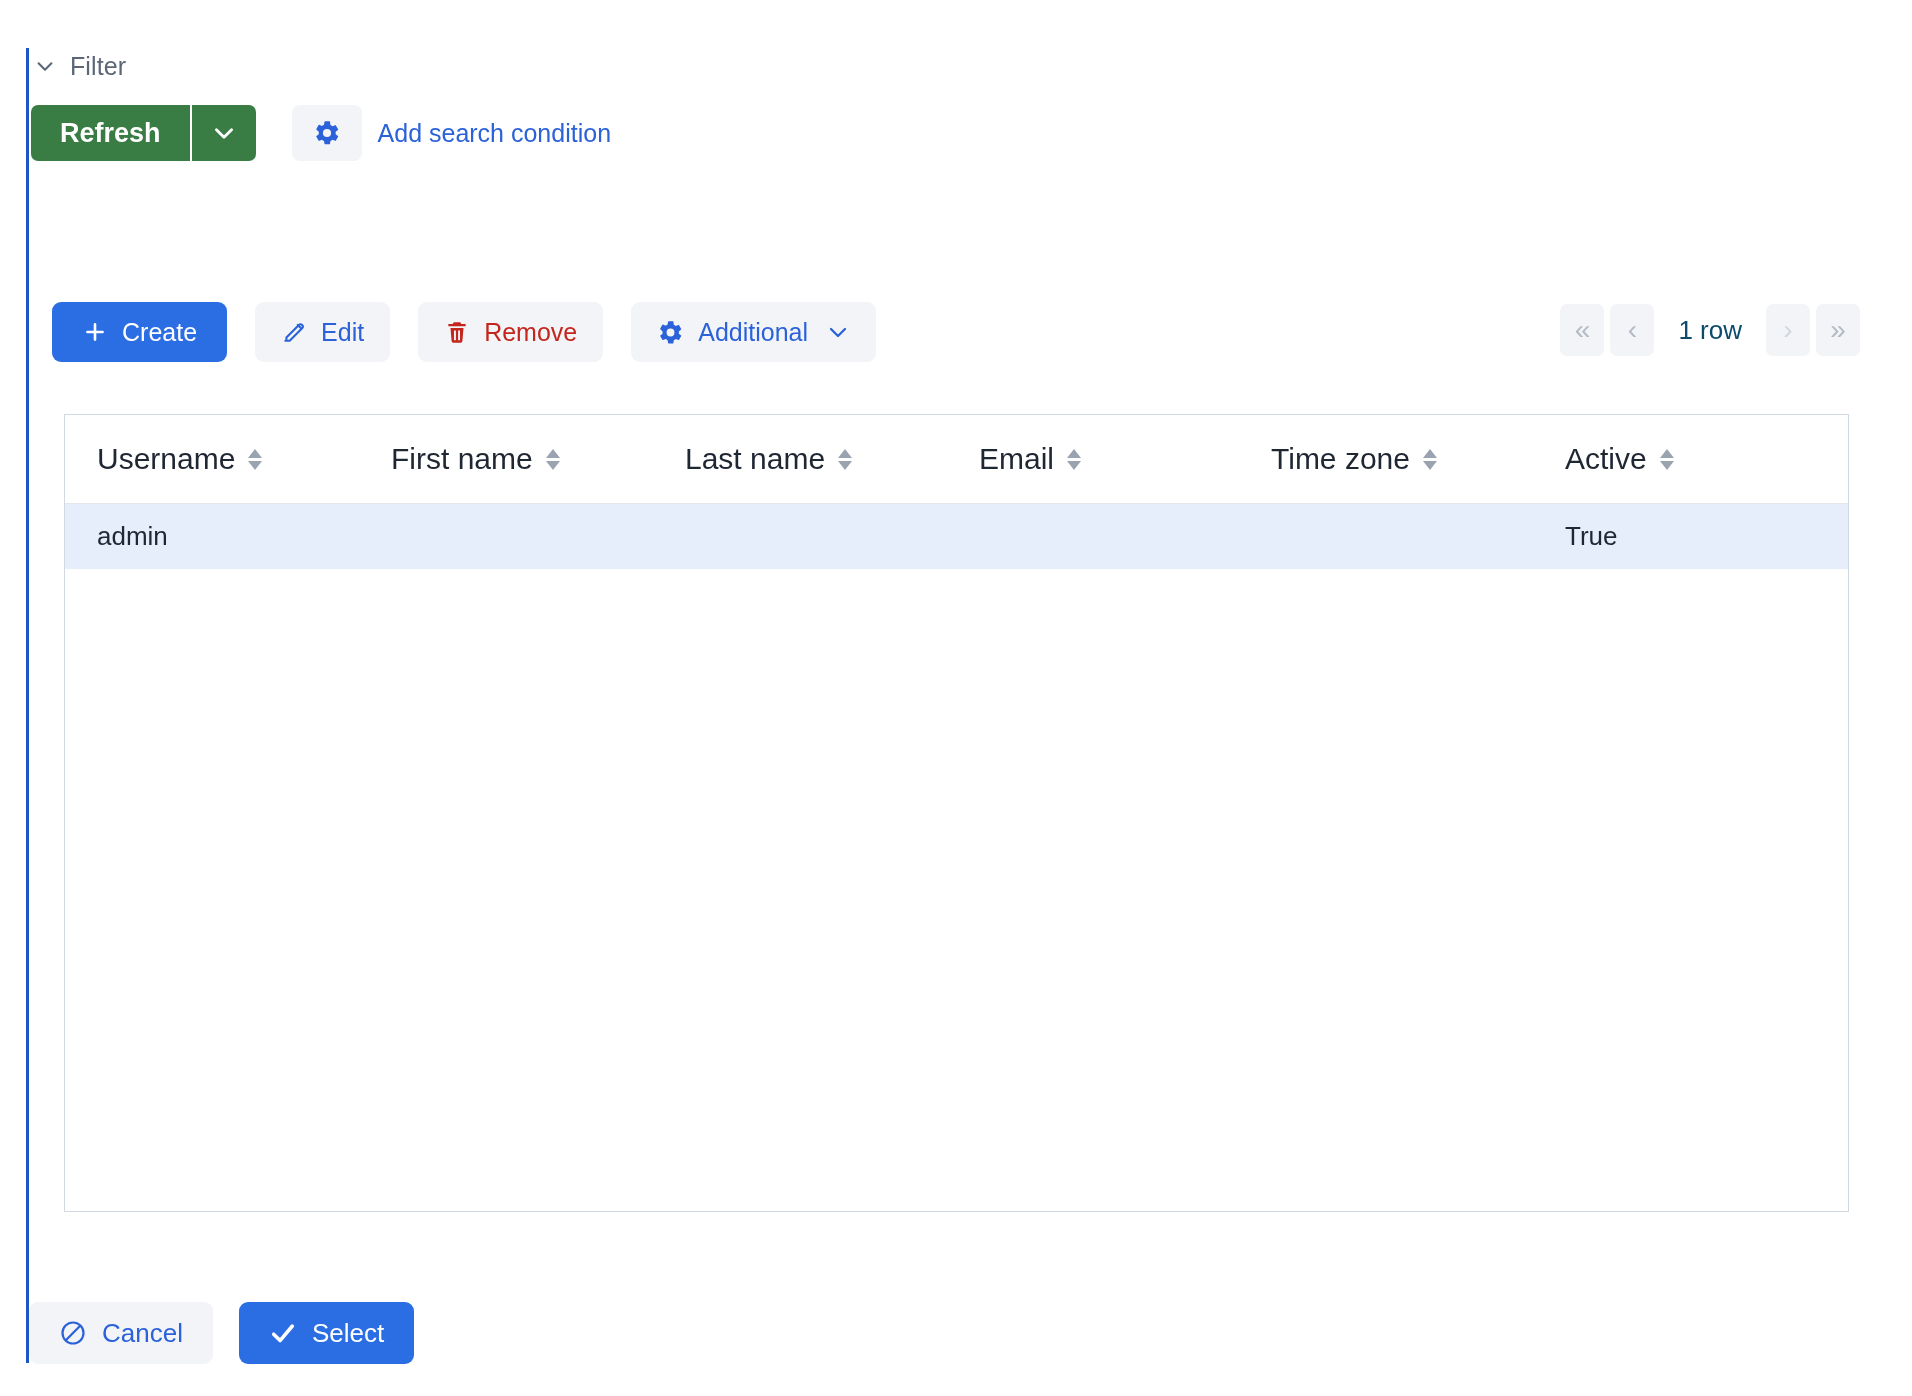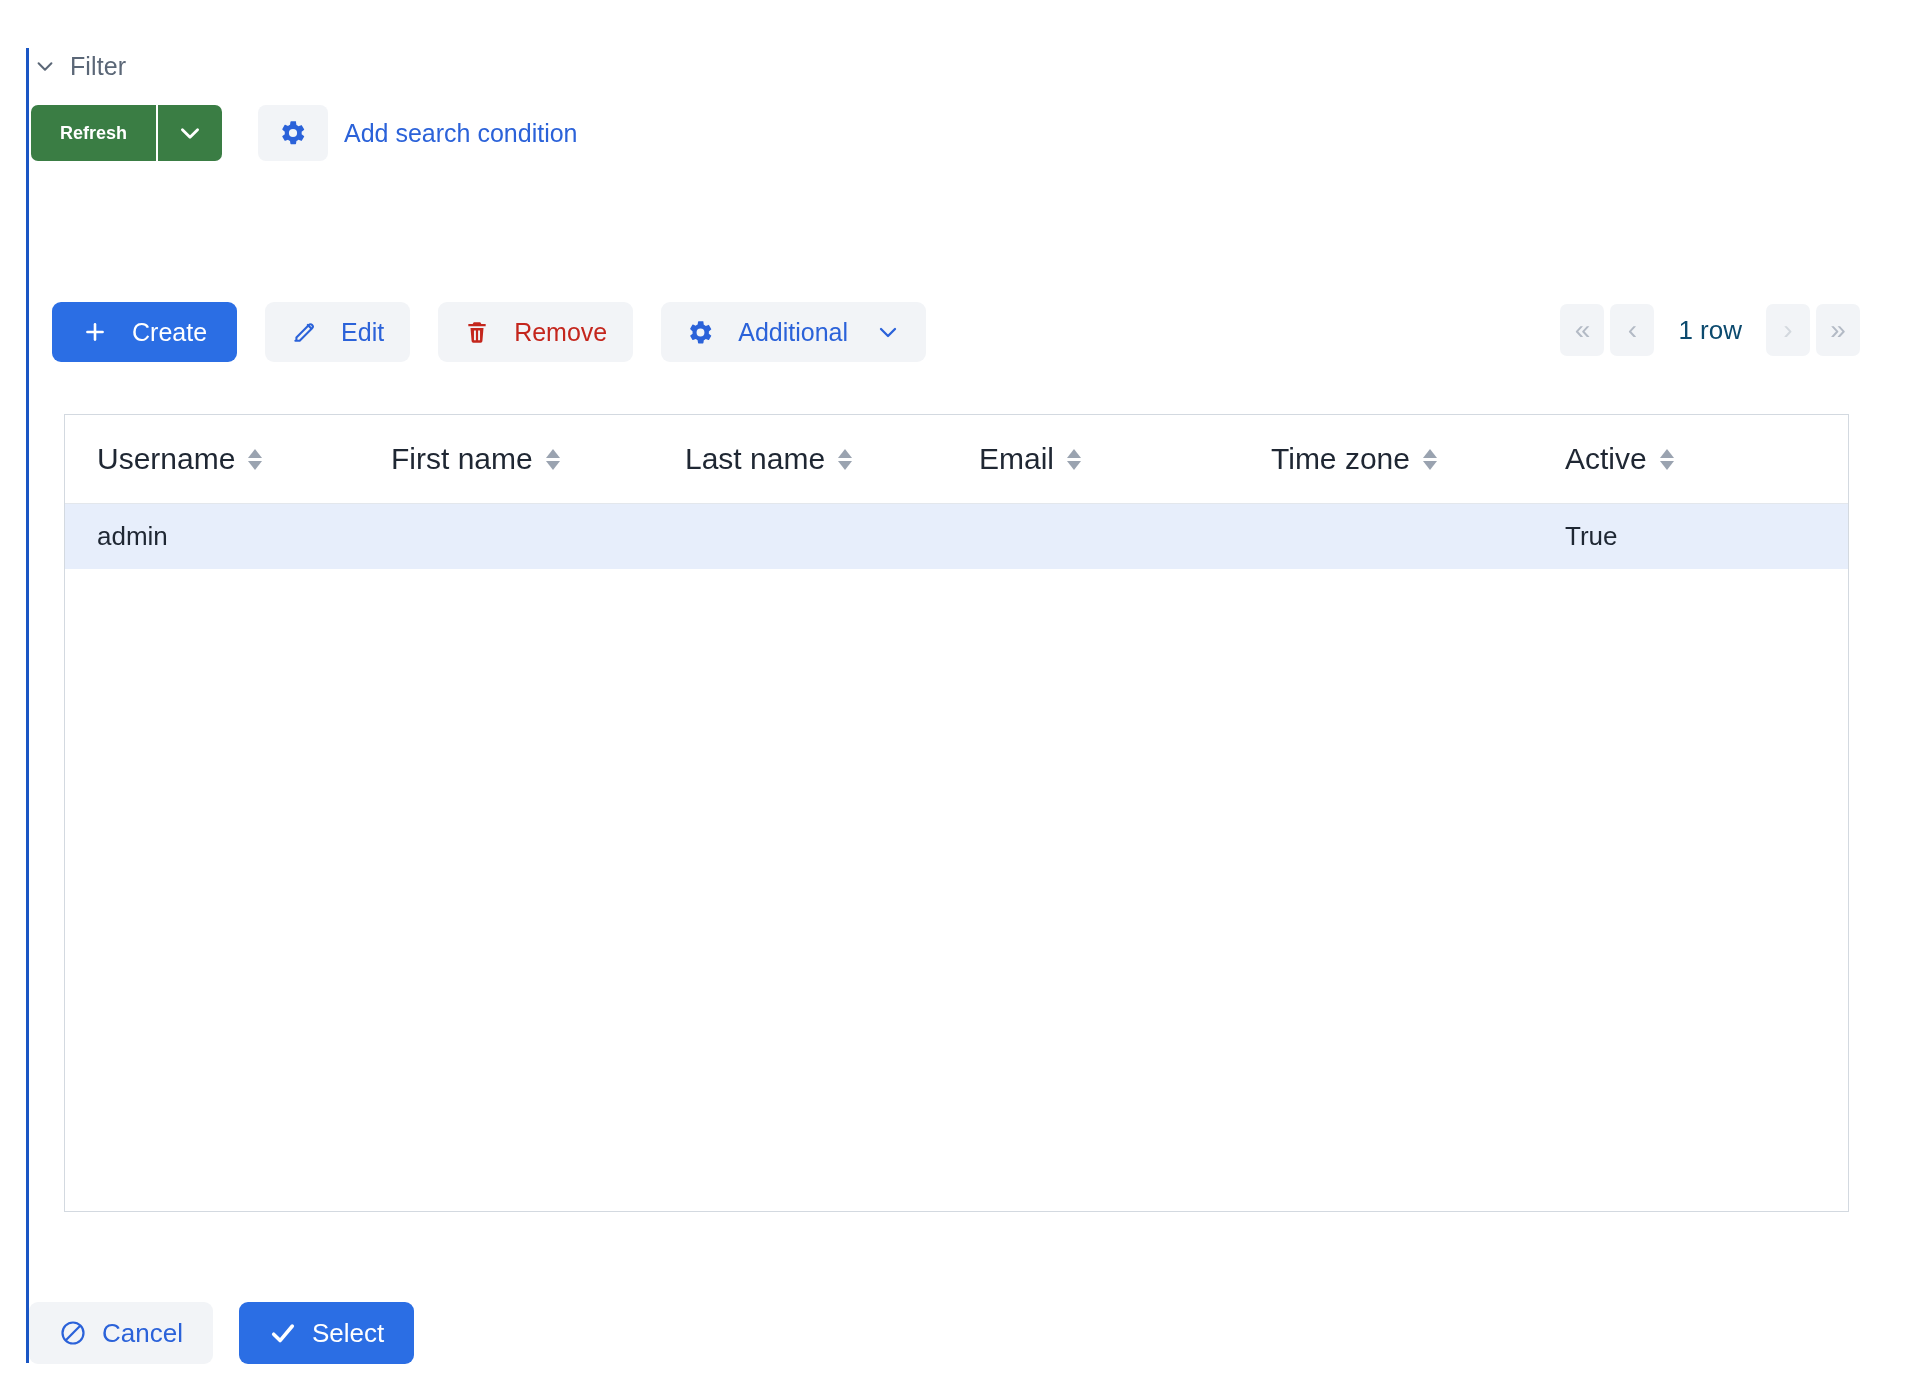--- a/index.html
+++ b/index.html
@@ -53,7 +53,7 @@
     color: #ffffff;
     border: 0;
     border-radius: 7px 0 0 7px;
-    font-size: 18px;
+    font-size: 27px;
     font-weight: bold;
     padding: 0 29px;
     cursor: pointer;

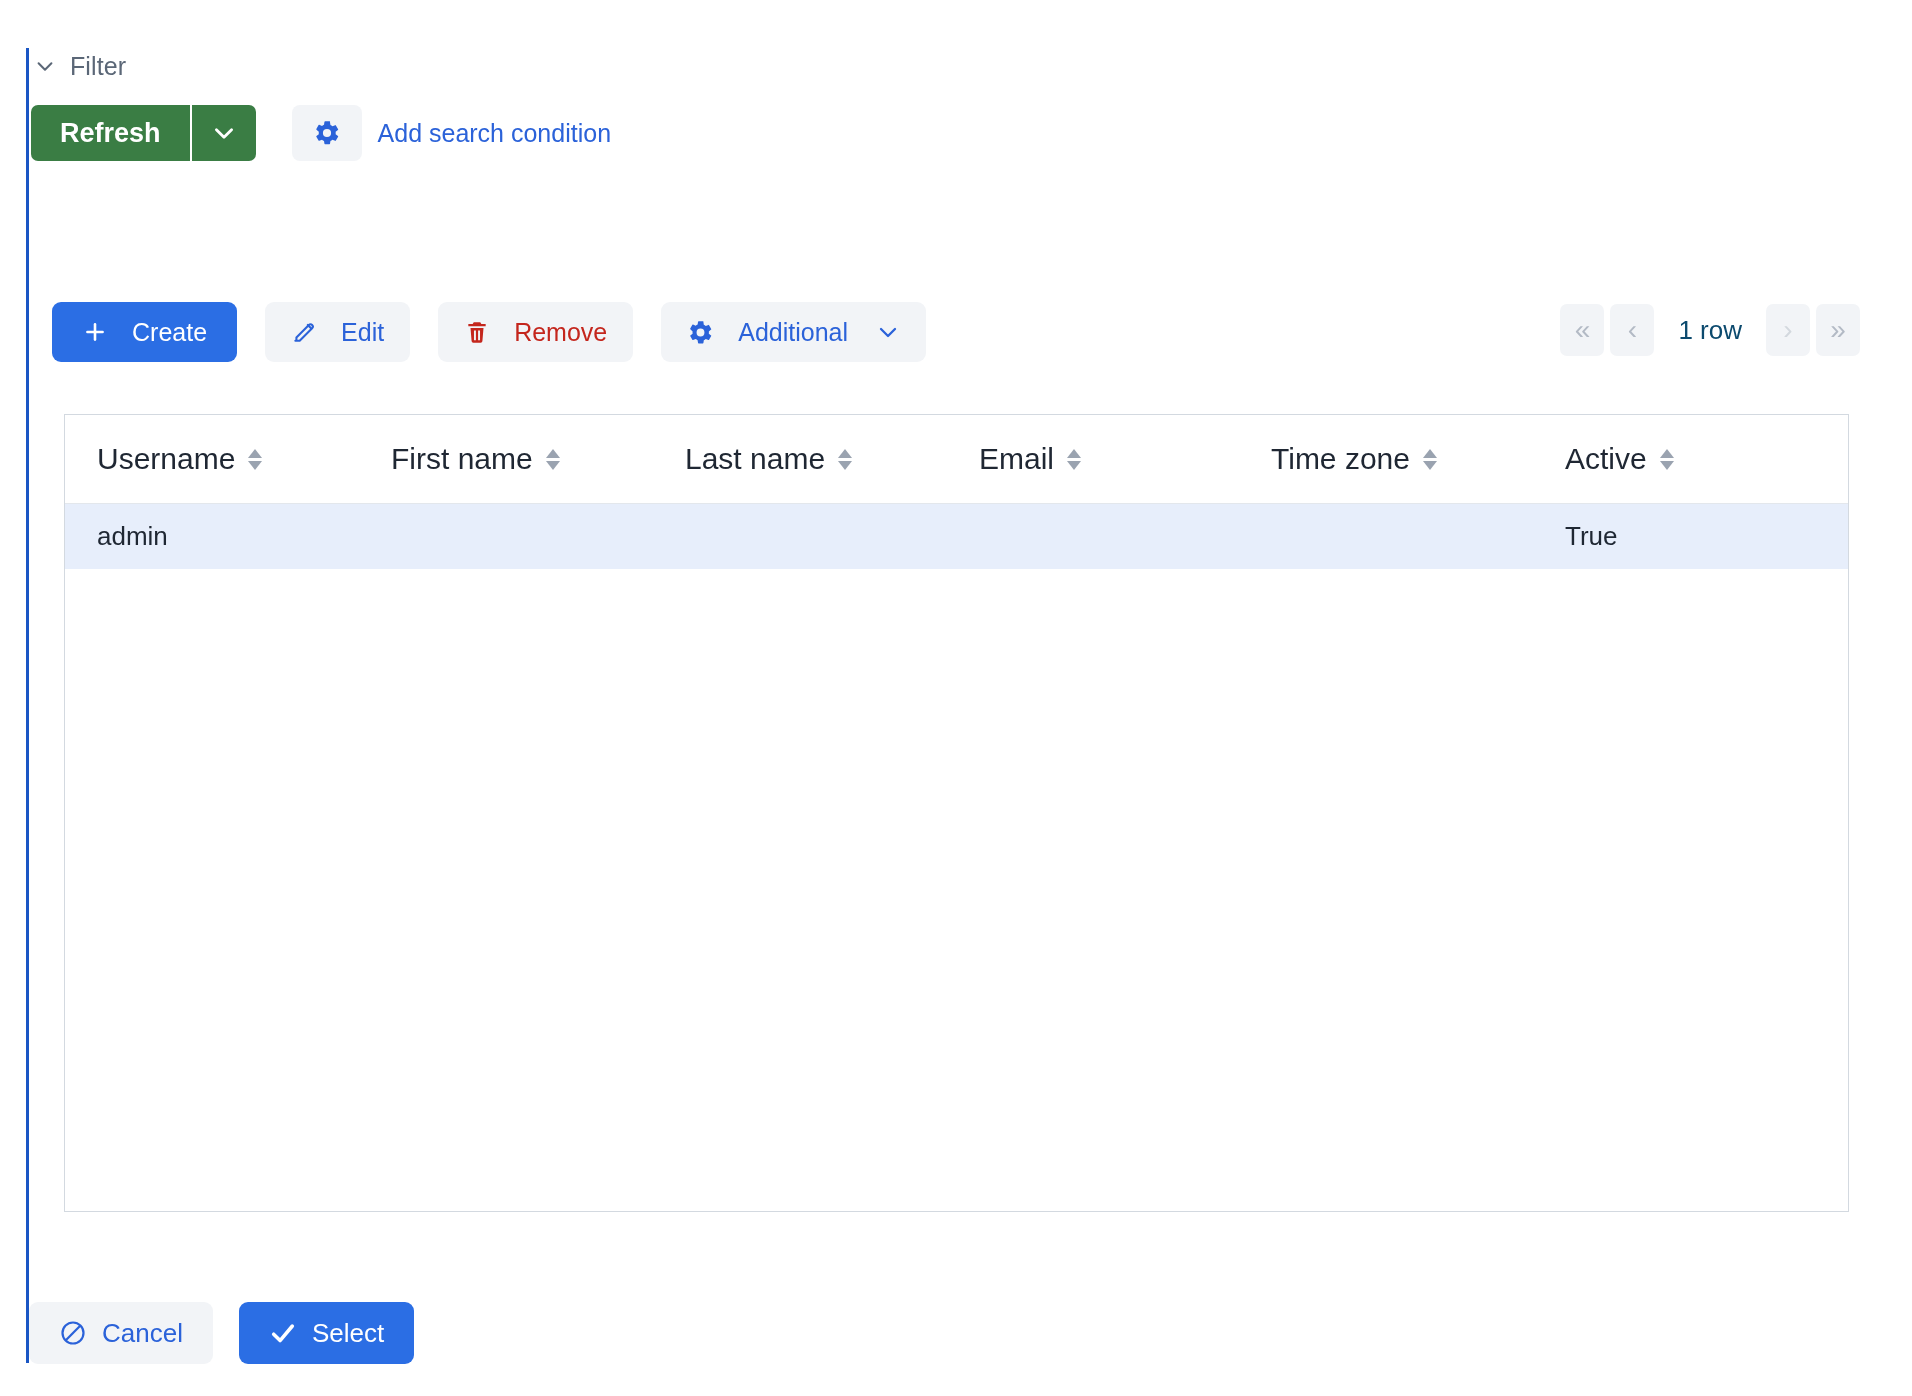--- a/index.html
+++ b/index.html
@@ -96,7 +96,7 @@
   .tbtn {
     height: 60px;
     border: 0; border-radius: 9px;
-    display: flex; align-items: center; gap: 24px;
+    display: flex; align-items: center; gap: 14px;
     padding: 0 26px;
     font-size: 25px;
     font-family: "Liberation Sans", sans-serif;

